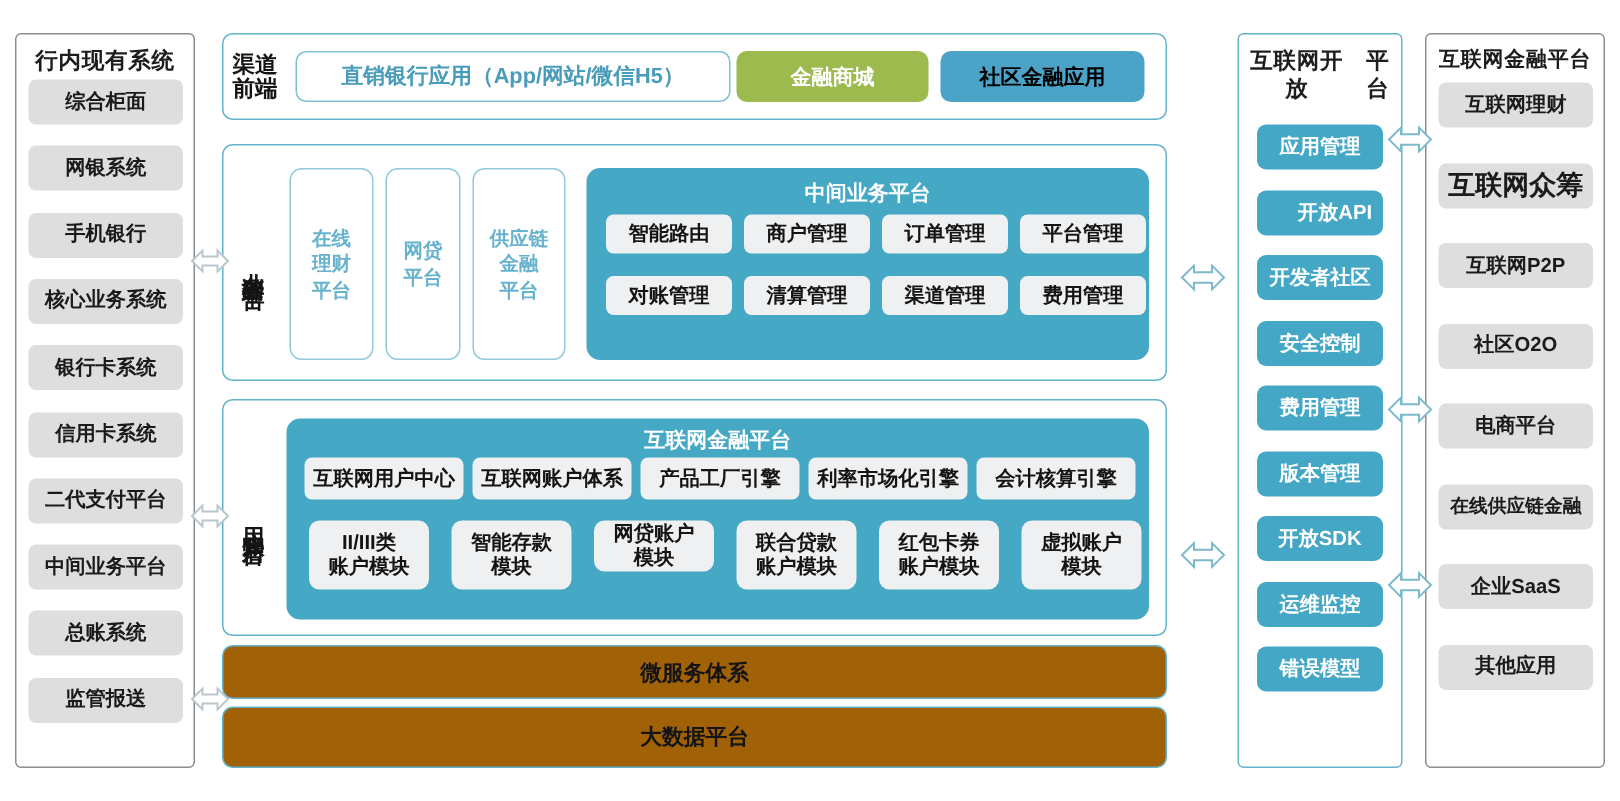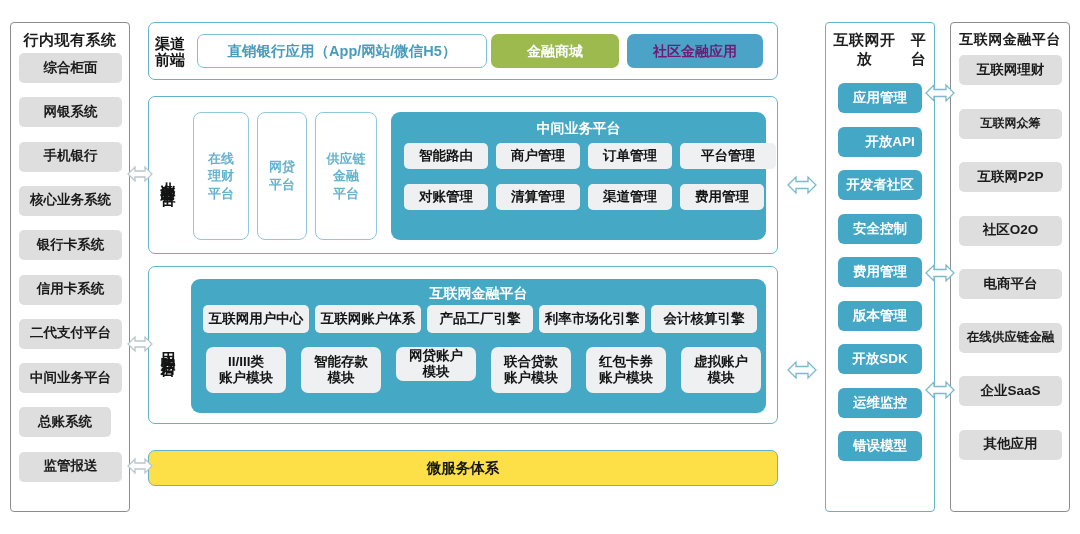--- a/index.html
+++ b/index.html
@@ -77,7 +77,7 @@
     font-size: 14.5px;
   }
   .pill-green { background: #9cba4e; color: #ffffff; font-size: 14px; }
-  .pill-blue  { background: #4ca3c8; color: #701a75; font-size: 14px; }
+  .pill-blue  { background: #4ca3c8; color: #000000; font-size: 14px; }
 
   .vplat {
     position: absolute;

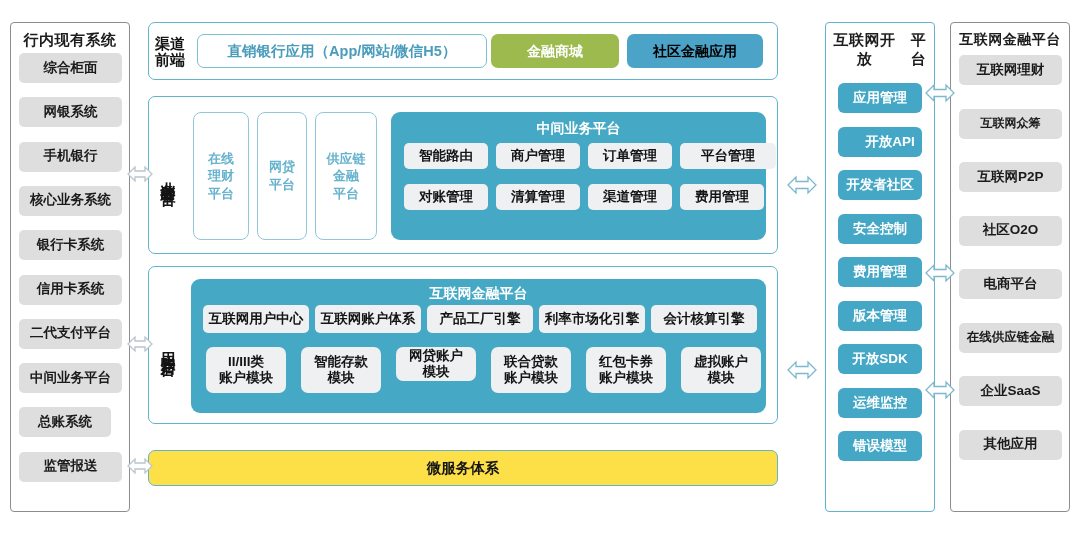--- a/index.html
+++ b/index.html
@@ -256,7 +256,7 @@
     <div class="panel-title" style="margin-top:8px; font-size:14px;">互联网金融平台</div>
     <div id="tp-items">
         <div class="gray-item" style="position: absolute; left: 8px; width: 103px; height: 30px; top: 32px; font-size: 13.5px;">互联网理财</div>
-        <div class="gray-item" style="position: absolute; left: 8px; width: 103px; height: 30px; top: 85.5px; font-size: 12px;">互联网众筹</div>
+        <div class="gray-item" style="position: absolute; left: 8px; width: 103px; height: 30px; top: 85.5px; font-size: 18px;">互联网众筹</div>
         <div class="gray-item" style="position: absolute; left: 8px; width: 103px; height: 30px; top: 139px; font-size: 13.5px;">互联网P2P</div>
         <div class="gray-item" style="position: absolute; left: 8px; width: 103px; height: 30px; top: 192.5px; font-size: 13.5px;">社区O2O</div>
         <div class="gray-item" style="position: absolute; left: 8px; width: 103px; height: 30px; top: 246px; font-size: 13.5px;">电商平台</div>

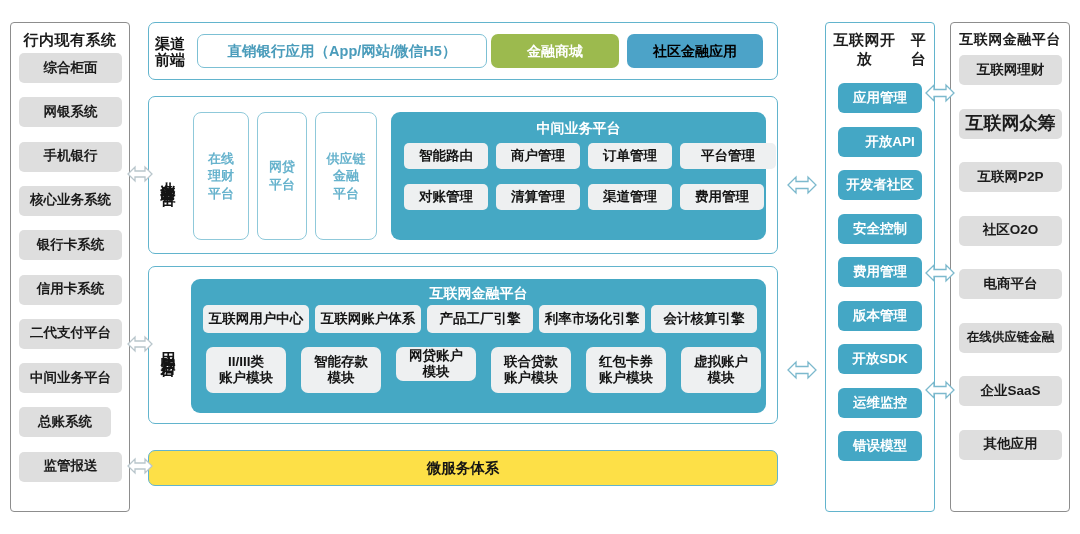--- a/index.html
+++ b/index.html
@@ -198,7 +198,7 @@
           <div class="chip" style="left: 13px; top: 31px; width: 84px; height: 26px;">智能路由</div>
           <div class="chip" style="left: 105px; top: 31px; width: 84px; height: 26px;">商户管理</div>
           <div class="chip" style="left: 197px; top: 31px; width: 84px; height: 26px;">订单管理</div>
-          <div class="chip" style="left: 289px; top: 31px; width: 96px; height: 26px;">平台管理</div>
+          <div class="chip" style="left: 289px; top: 31px; width: 84px; height: 26px;">平台管理</div>
         </div>
       <div id="pay-row2">
           <div class="chip" style="left: 13px; top: 72px; width: 84px; height: 26px;">对账管理</div>

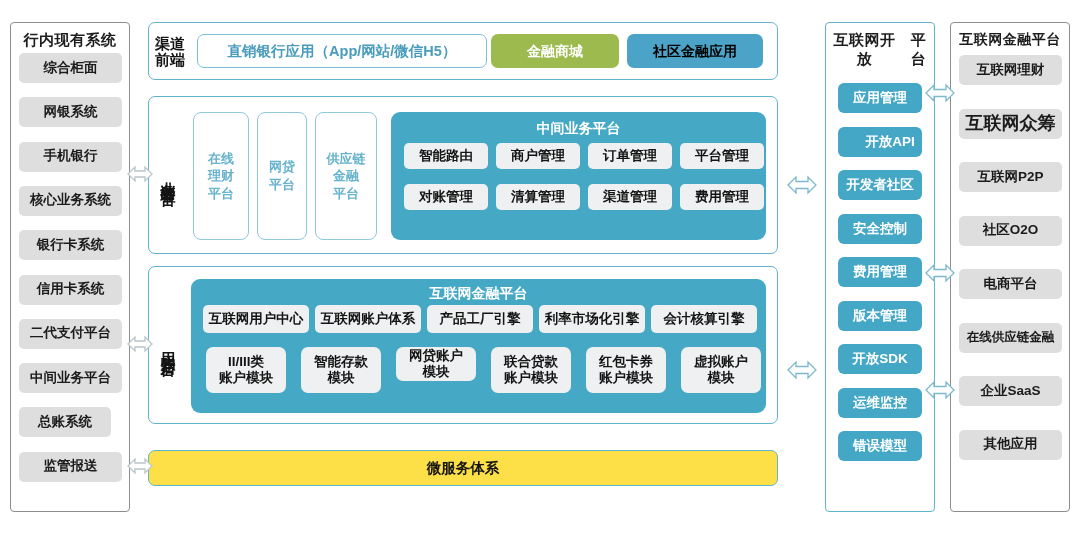--- a/index.html
+++ b/index.html
@@ -166,7 +166,7 @@
         <div class="gray-item" style="position: absolute; left: 8px; width: 103px; height: 30px; top: 251.5px;">信用卡系统</div>
         <div class="gray-item" style="position: absolute; left: 8px; width: 103px; height: 30px; top: 295.8px;">二代支付平台</div>
         <div class="gray-item" style="position: absolute; left: 8px; width: 103px; height: 30px; top: 340.1px;">中间业务平台</div>
-        <div class="gray-item" style="position: absolute; left: 8px; width: 92px; height: 30px; top: 384.4px;">总账系统</div>
+        <div class="gray-item" style="position: absolute; left: 8px; width: 103px; height: 30px; top: 384.4px;">总账系统</div>
         <div class="gray-item" style="position: absolute; left: 8px; width: 103px; height: 30px; top: 428.7px;">监管报送</div>
       </div>
   </div>

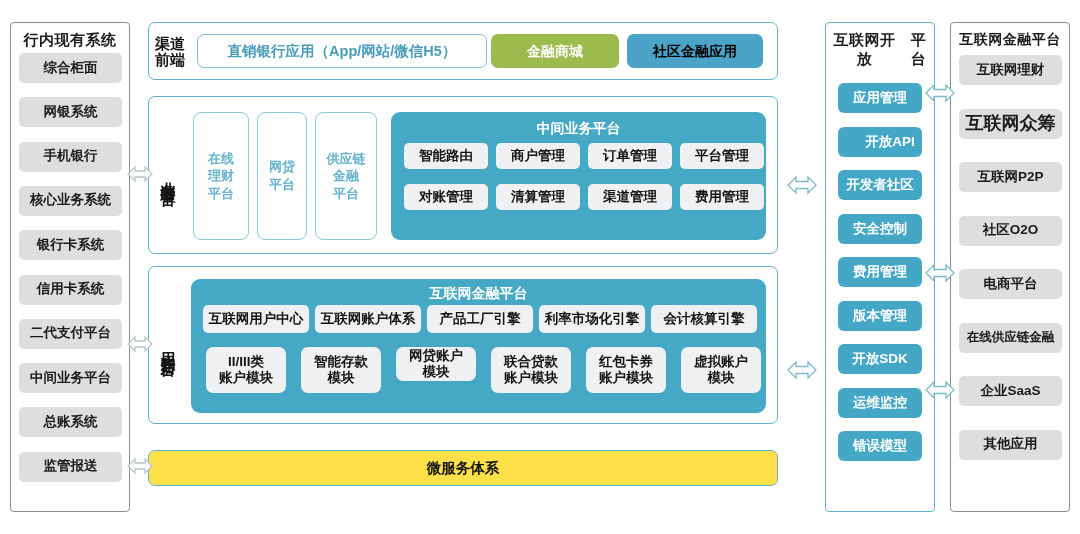--- a/index.html
+++ b/index.html
@@ -125,14 +125,13 @@
     position: absolute;
     border: 1.4px solid #62b4cd;
     border-radius: 7px;
-    background: #fde047;
+    background: #a16207;
     display: flex;
     align-items: center;
     justify-content: center;
     font-weight: bold;
     font-size: 14.5px;
     color: #141414;
-    margin-top: 20px;
   }
 
   

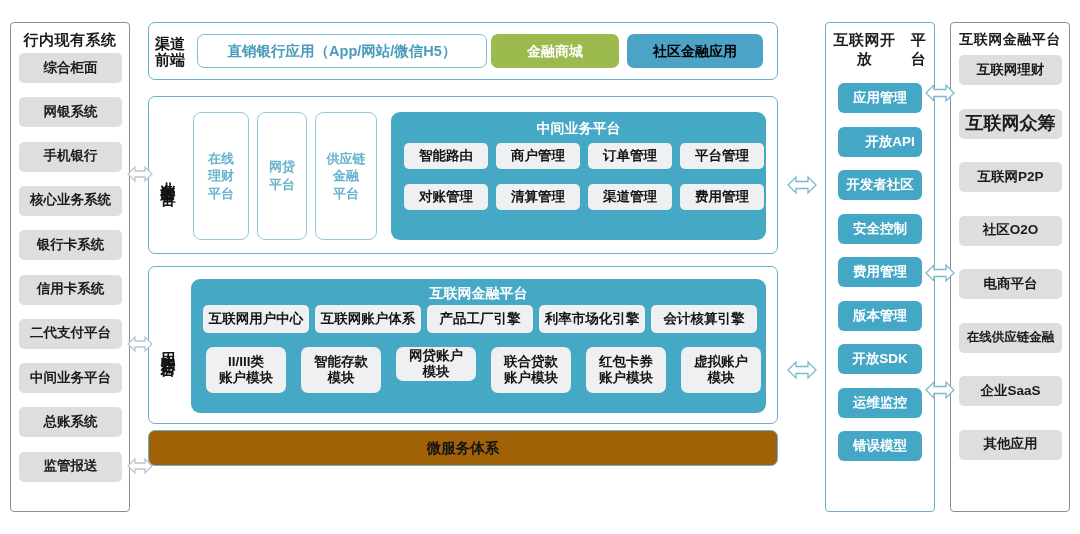--- a/index.html
+++ b/index.html
@@ -232,6 +232,7 @@
   </div>
 
   <div class="bar" style="left:148px; top:430px; width:630px; height:36px;">微服务体系</div>
+  <div class="bar" style="left:148px; top:471px; width:630px; height:41px;">大数据平台</div>
 
   <div class="panel" style="left:825px; top:22px; width:110px; height:490px; border-color:#62b4cd;">
     <div class="panel-title" style="margin-top:8px; display:flex; flex-direction:row;">

